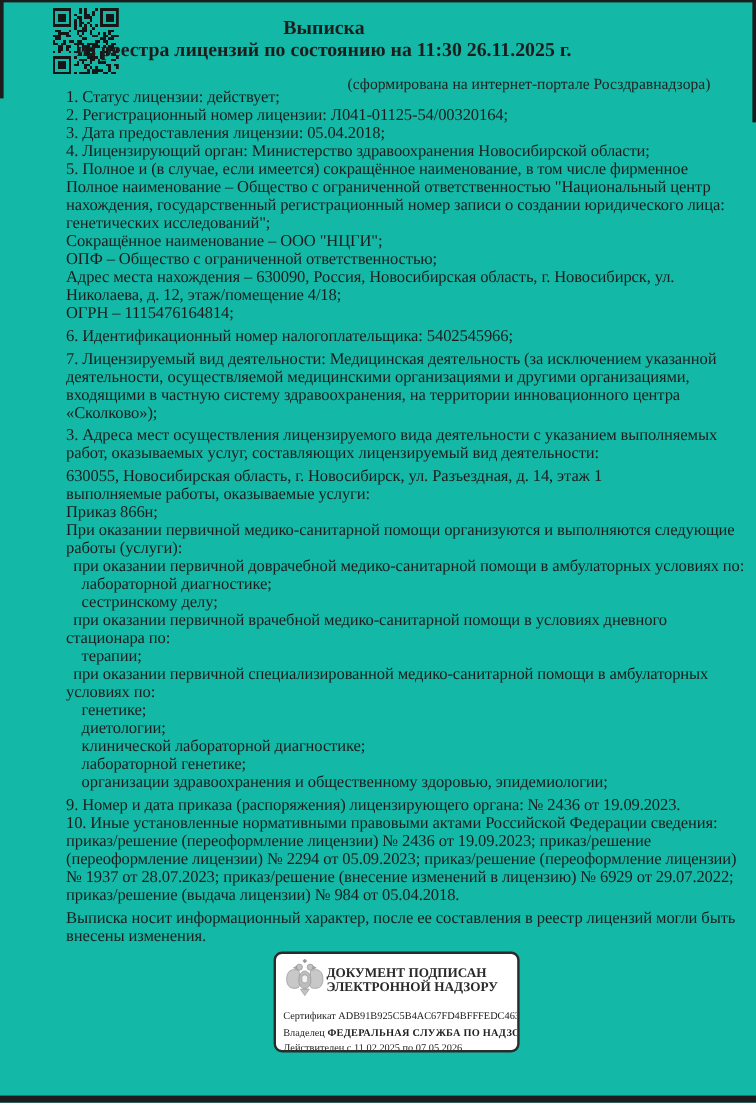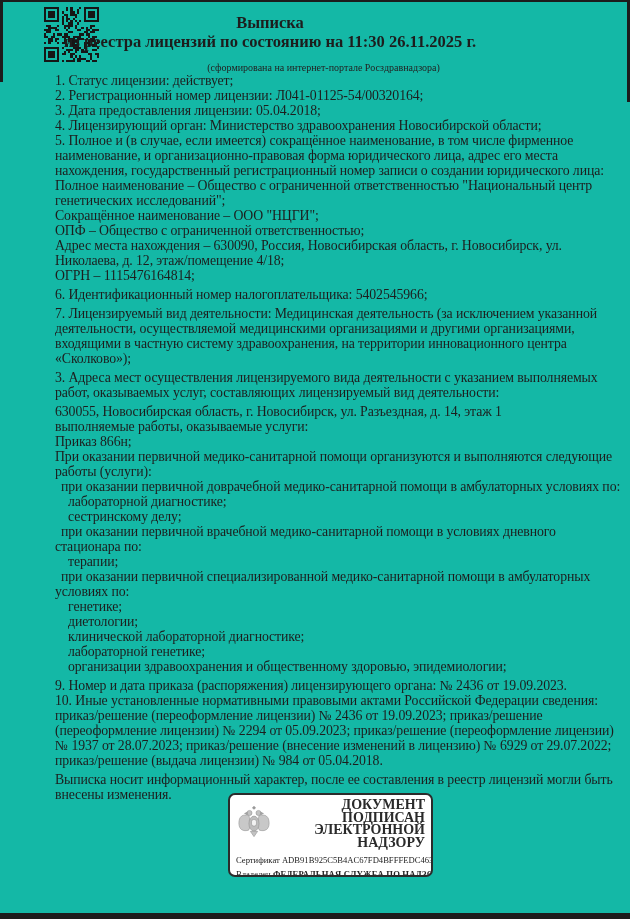--- a/index.html
+++ b/index.html
@@ -32,7 +32,7 @@
   }
   .subtitle{
     position:absolute;left:55px;top:62px;width:537px;
-    text-align:center;font-size:10px;color:#222;
+    text-align:right;font-size:13px;color:#222;
   }
 
   

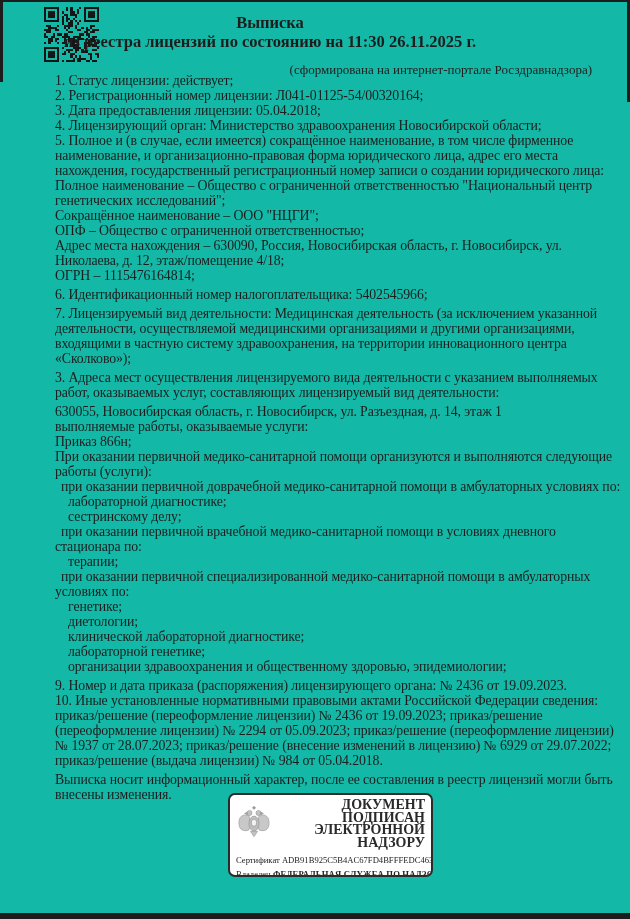--- a/index.html
+++ b/index.html
@@ -391,7 +391,6 @@
       <div class="line">3. Дата предоставления лицензии: 05.04.2018;</div>
       <div class="line">4. Лицензирующий орган: Министерство здравоохранения Новосибирской области;</div>
       <div class="line">5. Полное и (в случае, если имеется) сокращённое наименование, в том числе фирменное</div>
-      <div class="line">наименование, и организационно-правовая форма юридического лица, адрес его места</div>
       <div class="line">нахождения, государственный регистрационный номер записи о создании юридического лица:</div>
       <div class="line">Полное наименование – Общество с ограниченной ответственностью "Национальный центр</div>
       <div class="line">генетических исследований";</div>

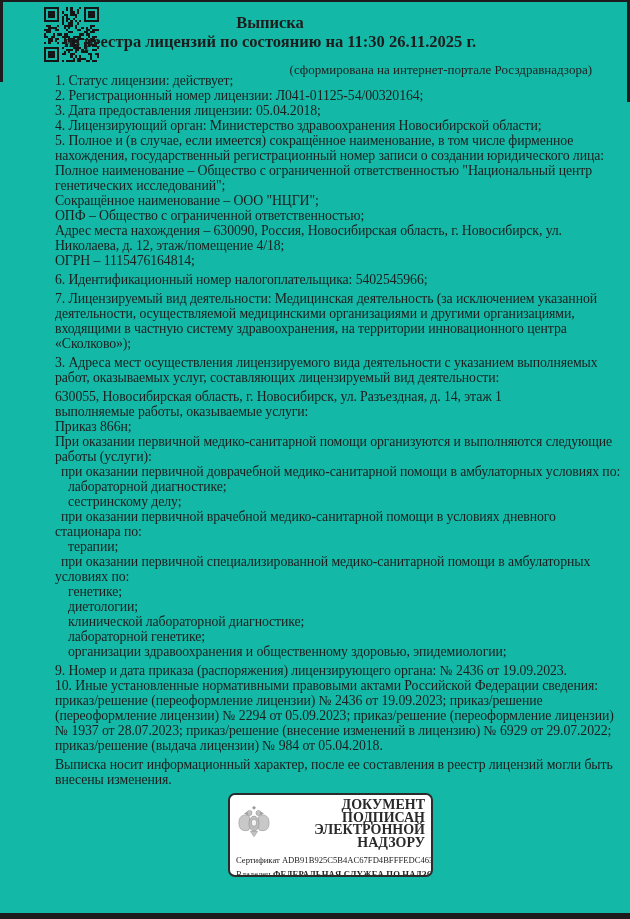--- a/index.html
+++ b/index.html
@@ -391,8 +391,8 @@
       <div class="line">3. Дата предоставления лицензии: 05.04.2018;</div>
       <div class="line">4. Лицензирующий орган: Министерство здравоохранения Новосибирской области;</div>
       <div class="line">5. Полное и (в случае, если имеется) сокращённое наименование, в том числе фирменное</div>
+      <div class="line">Полное наименование – Общество с ограниченной ответственностью "Национальный центр</div>
       <div class="line">нахождения, государственный регистрационный номер записи о создании юридического лица:</div>
-      <div class="line">Полное наименование – Общество с ограниченной ответственностью "Национальный центр</div>
       <div class="line">генетических исследований";</div>
       <div class="line">Сокращённое наименование – ООО "НЦГИ";</div>
       <div class="line">ОПФ – Общество с ограниченной ответственностью;</div>

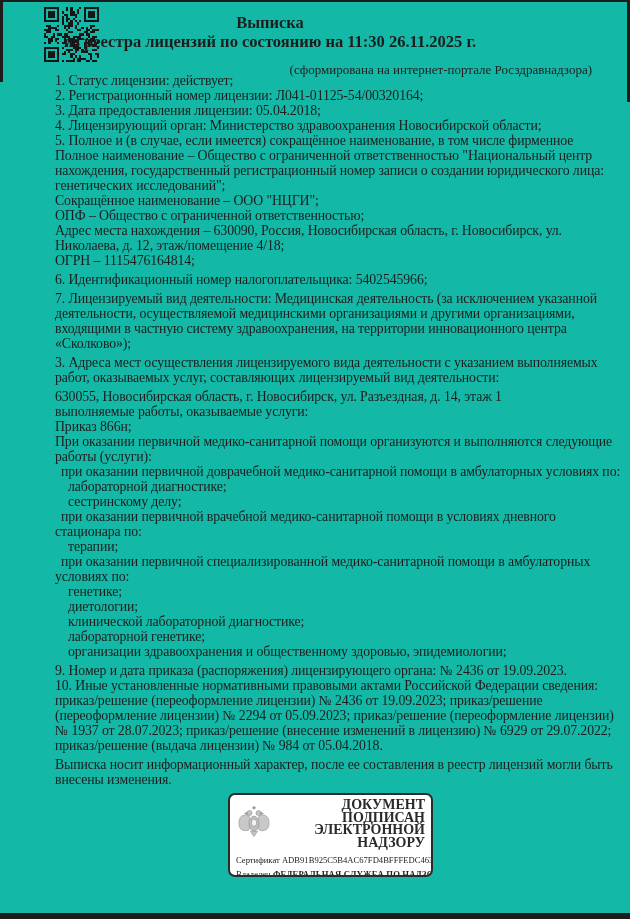--- a/index.html
+++ b/index.html
@@ -59,8 +59,8 @@
   .stamp-emblem{width:36px;height:36px;flex:0 0 36px;}
   .stamp-emblem svg{width:100%;height:100%;display:block;}
   .stamp-title{
-    flex:1;text-align:right;font-weight:bold;
-    font-size:14px;line-height:12.5px;color:#2a2a2a;
+    flex:1;text-align:left;font-weight:bold;
+    font-size:11px;line-height:12.5px;color:#2a2a2a;
     padding-right:2px;
   }
   .stamp-info{padding:5px 0 0 6px;font-size:8.6px;line-height:13.5px;color:#222;}

